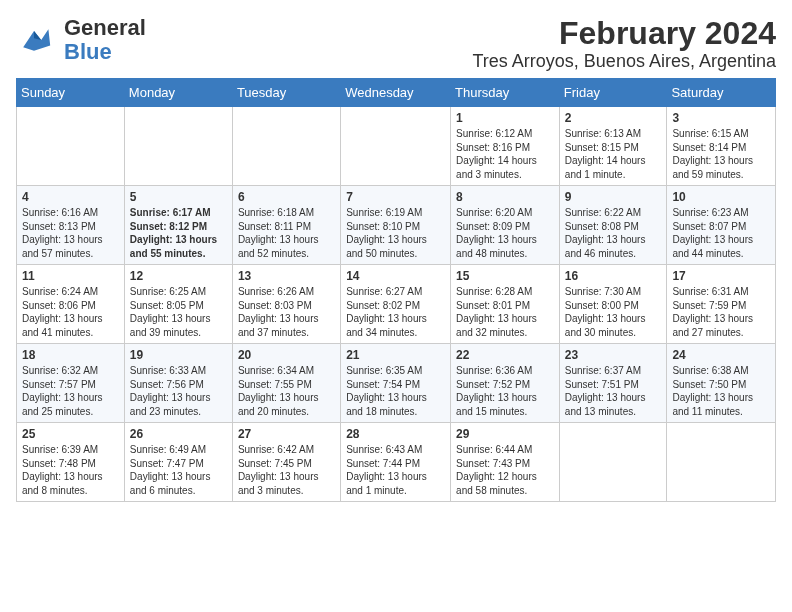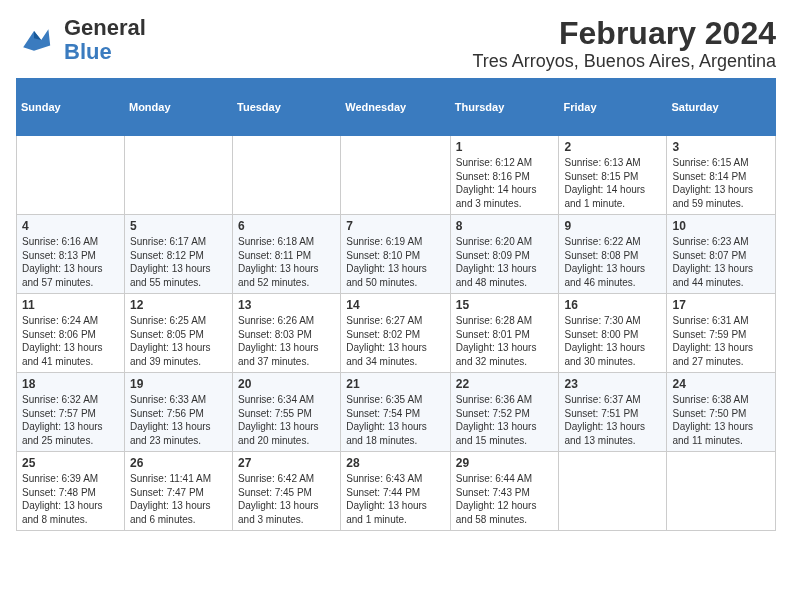--- a/index.html
+++ b/index.html
@@ -56,9 +56,9 @@
     th {
       background-color: #3a7bbf;
       color: #fff;
-      font-size: 11px;
-      font-weight: bold;
-      padding: 22px 4px;
+      font-size: 13px;
+      font-weight: normal;
+      padding: 6px 4px;
       text-align: left;
       border: 1px solid #3a7bbf;
     }

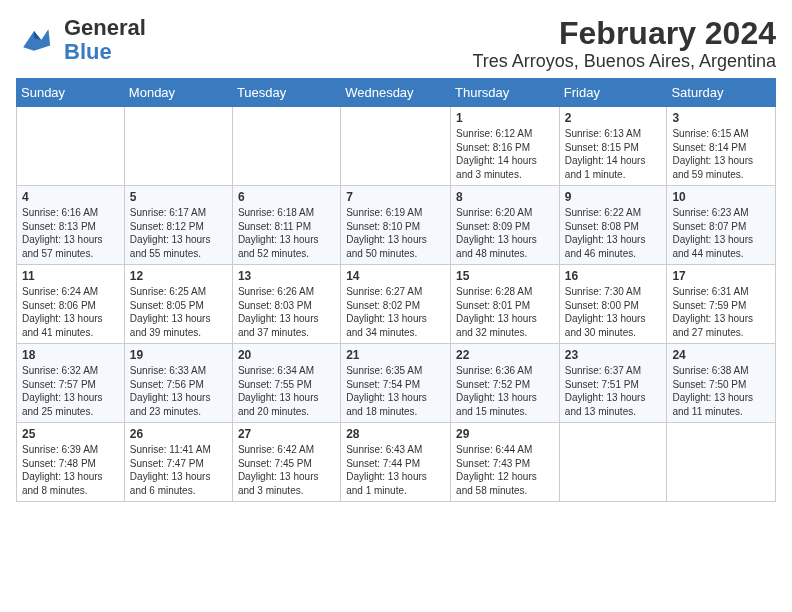--- a/index.html
+++ b/index.html
@@ -160,7 +160,7 @@
         </td>
         <td>
           <span class="day-number">5</span>
-          <div class="day-info" style="white-space: pre-line;">Sunrise: 6:17 AM
+          <div class="day-info" style="white-space: pre-line; font-weight: bold;">Sunrise: 6:17 AM
 Sunset: 8:12 PM
 Daylight: 13 hours
 and 55 minutes.</div>

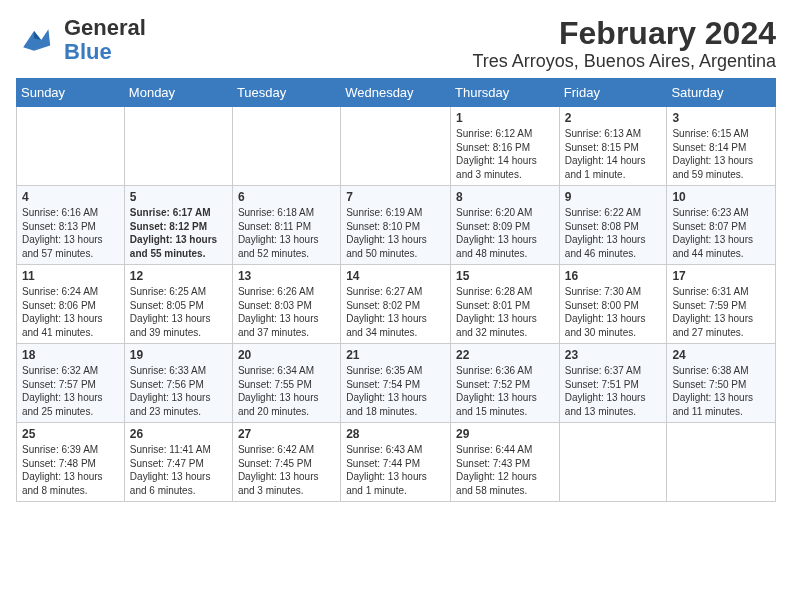--- a/index.html
+++ b/index.html
@@ -313,7 +313,7 @@
         </td>
         <td>
           <span class="day-number">26</span>
-          <div class="day-info" style="white-space: pre-line;">Sunrise: 11:41 AM
+          <div class="day-info" style="white-space: pre-line;">Sunrise: 6:49 AM
 Sunset: 7:47 PM
 Daylight: 13 hours
 and 6 minutes.</div>

